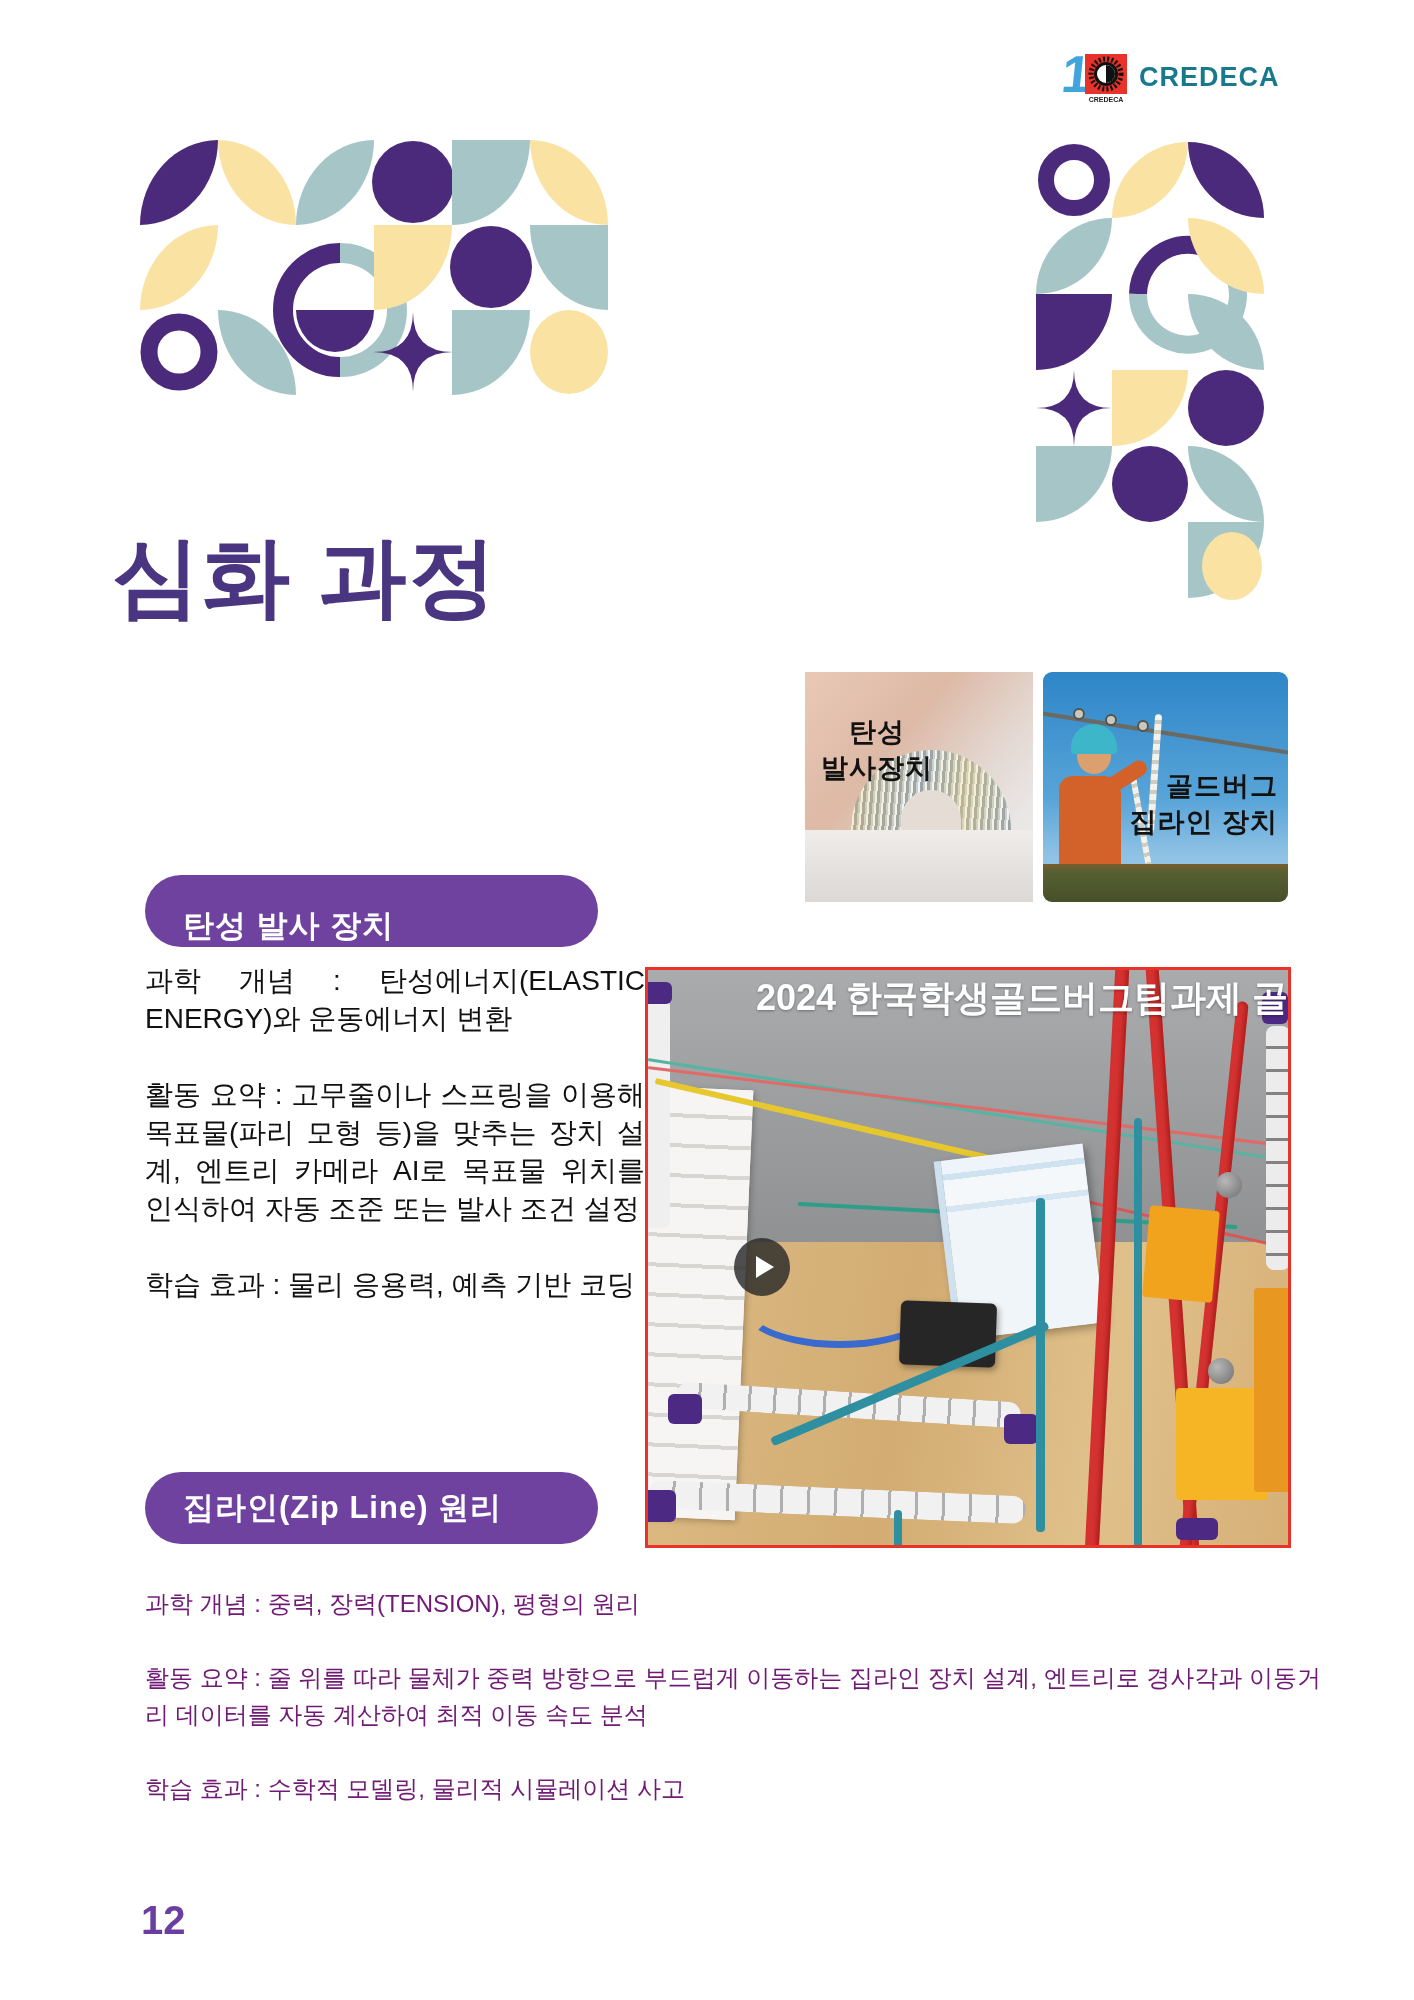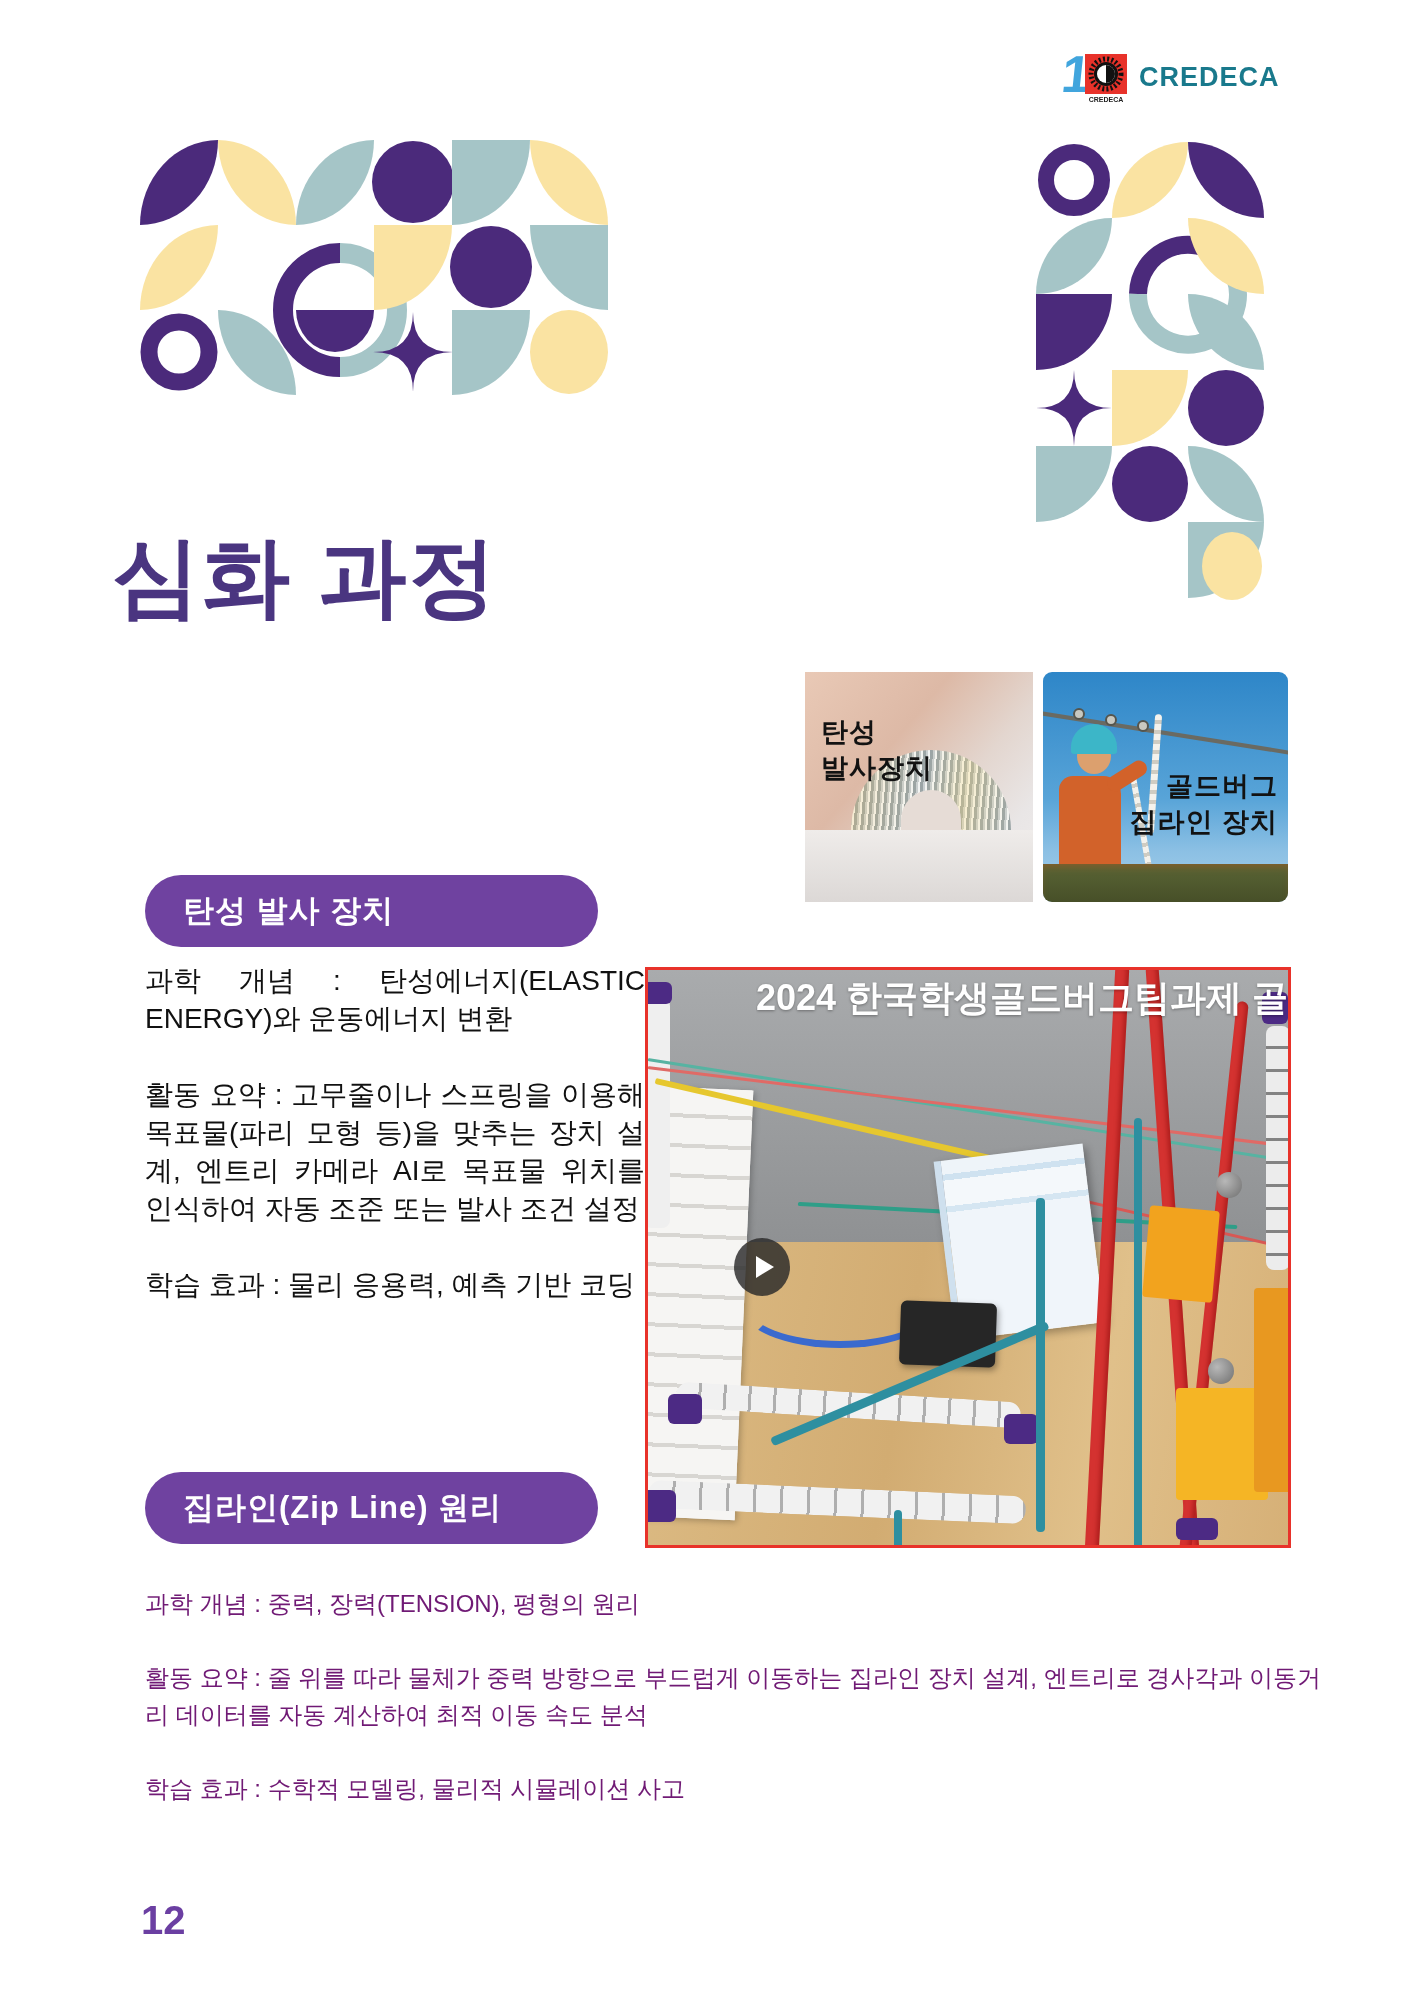--- a/index.html
+++ b/index.html
@@ -26,7 +26,7 @@
   .photo-slinky { left:805px; top:672px; width:228px; height:230px;
     background:linear-gradient(130deg,#e9c9b6 0%,#ddb9a6 35%,#e3d6cf 60%,#e9e6e6 80%,#efecec 100%); }
   .photo-caption { position:absolute; font-weight:900; color:#121212; font-size:27px; line-height:36px; letter-spacing:1px; }
-  .slinky-cap { left:16px; top:42px; }
+  .slinky-cap { left:16px; top:42px;text-align:center; }
   .slinky-arc { position:absolute; left:46px; top:78px; width:160px; height:80px;
     border-radius:160px 160px 0 0;
     background:repeating-linear-gradient(95deg,#f2f4f4 0 2px,#9aa4a6 2px 5px,#c8ced0 5px 7px); }

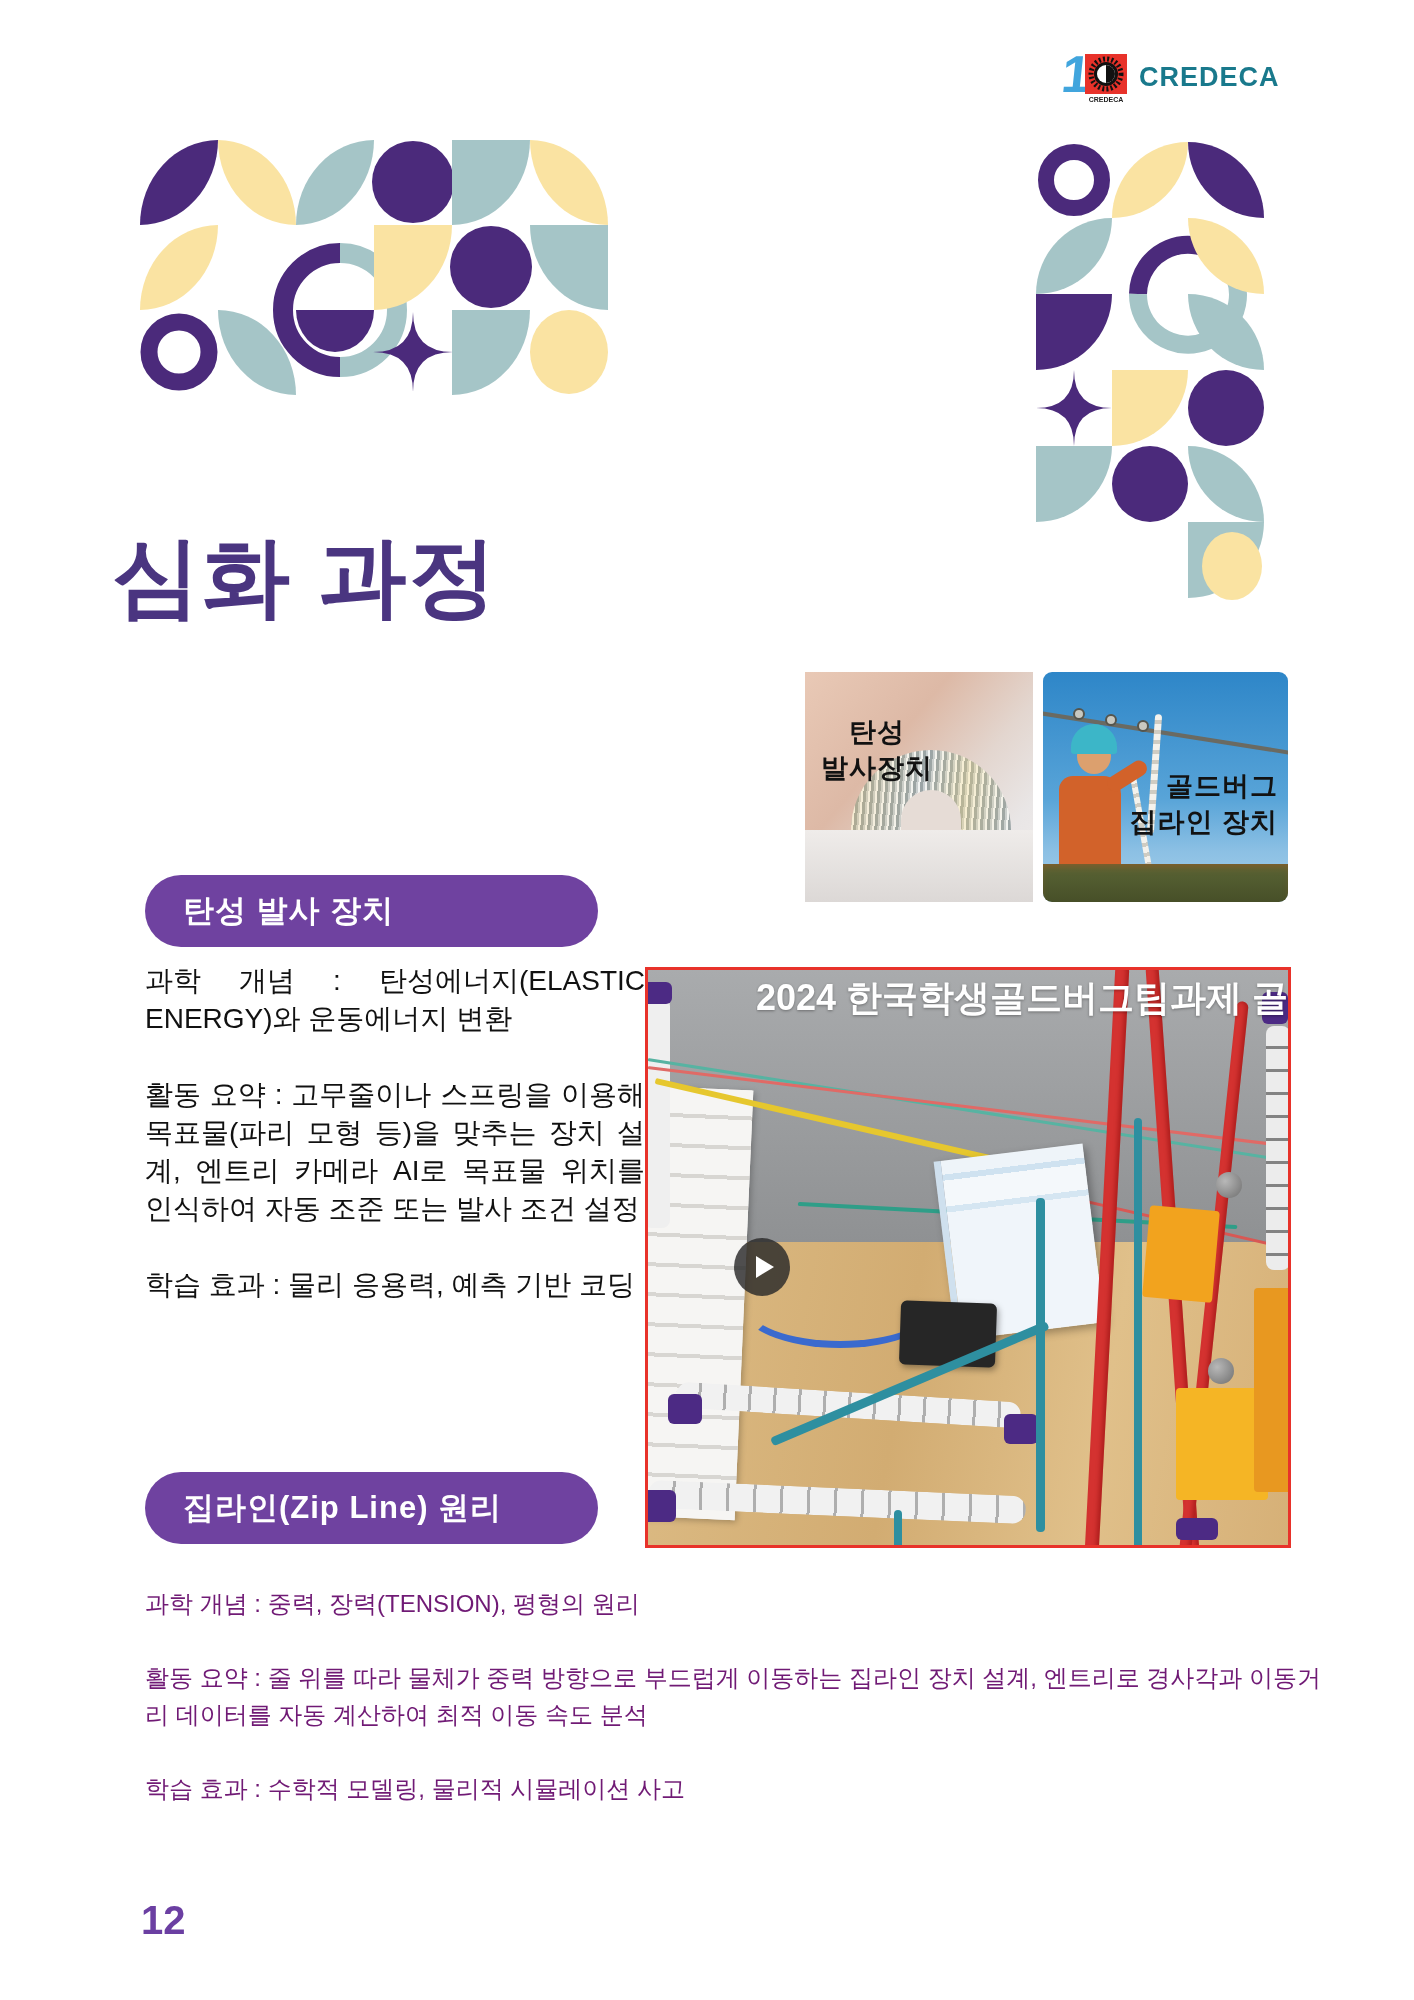--- a/index.html
+++ b/index.html
@@ -52,7 +52,7 @@
   
   .pill { position:absolute; left:145px; width:453px; height:72px; background:#6f42a0; border-radius:36px;
     color:#ffffff; font-size:31px; font-weight:700; display:flex; align-items:center; padding-left:38px; letter-spacing:1px; }
-  .pill1 { top:875px; }
+  .pill1 { top:875px;align-items:flex-end; }
   .pill2 { top:1472px; }
   
   .col-text { position:absolute; left:145px; top:962px; width:500px; font-size:28px; line-height:38px; color:#111; text-align:justify; }

